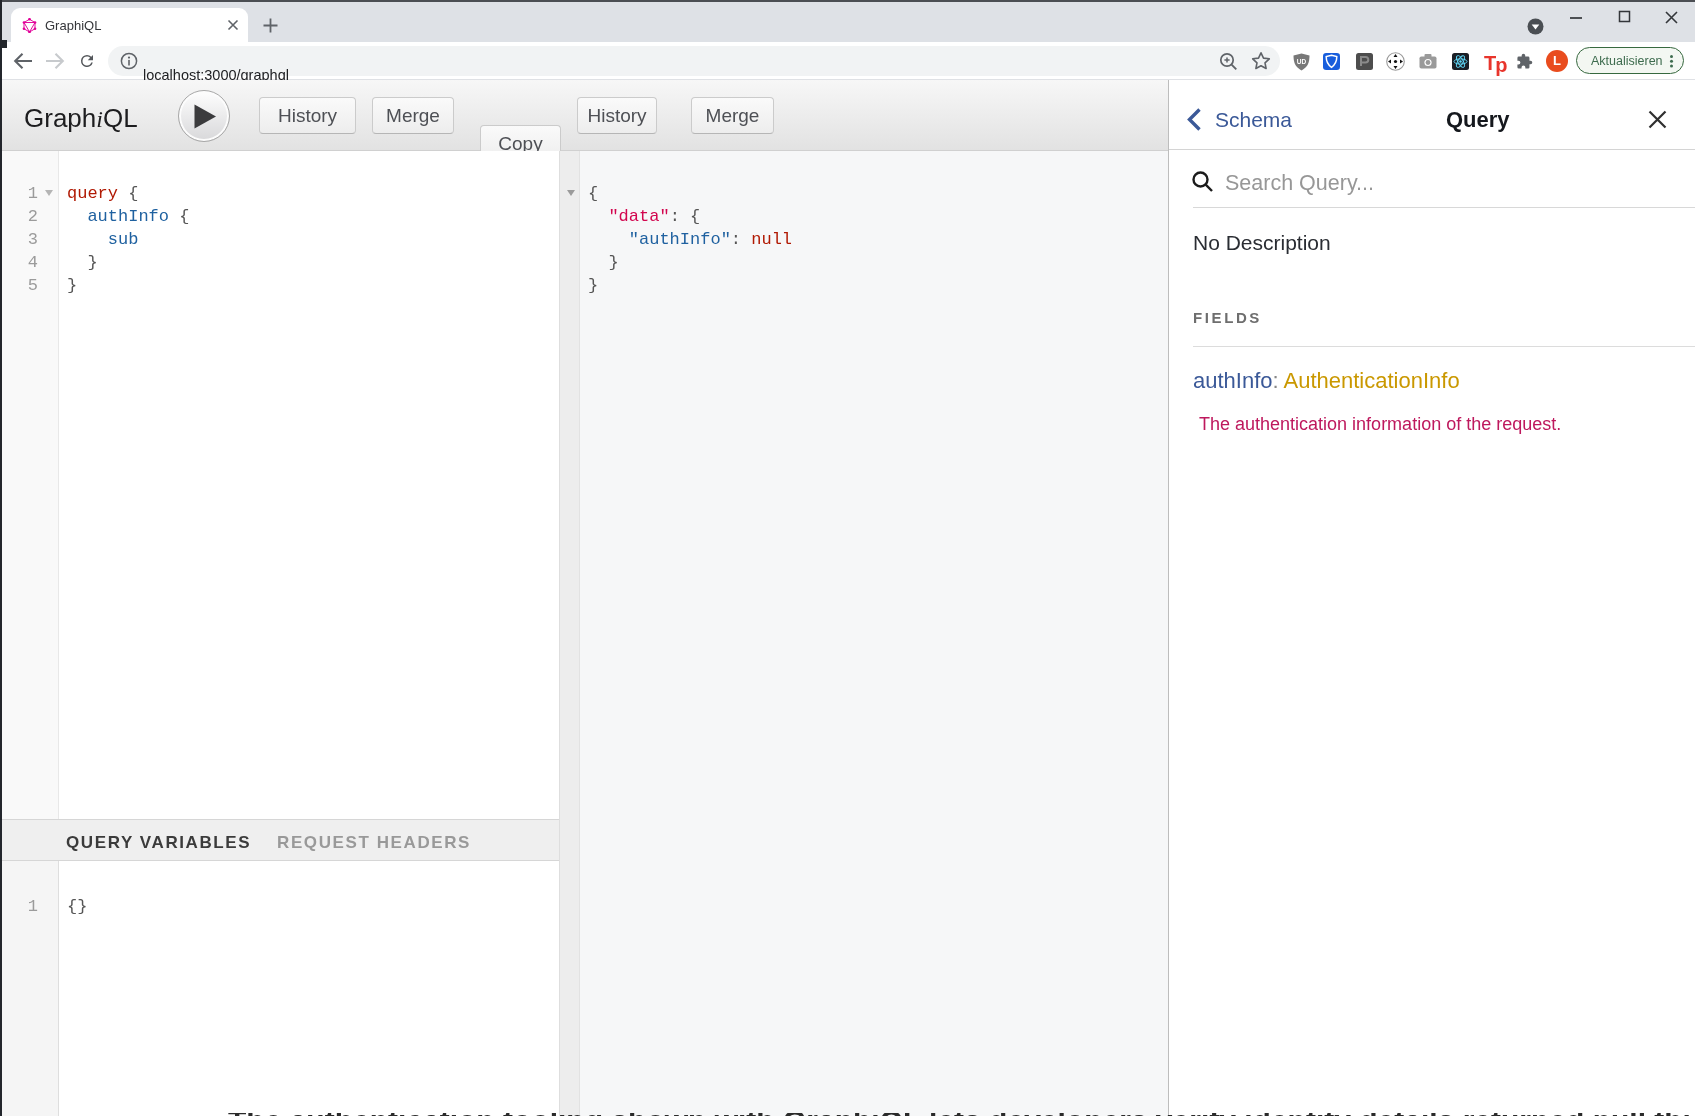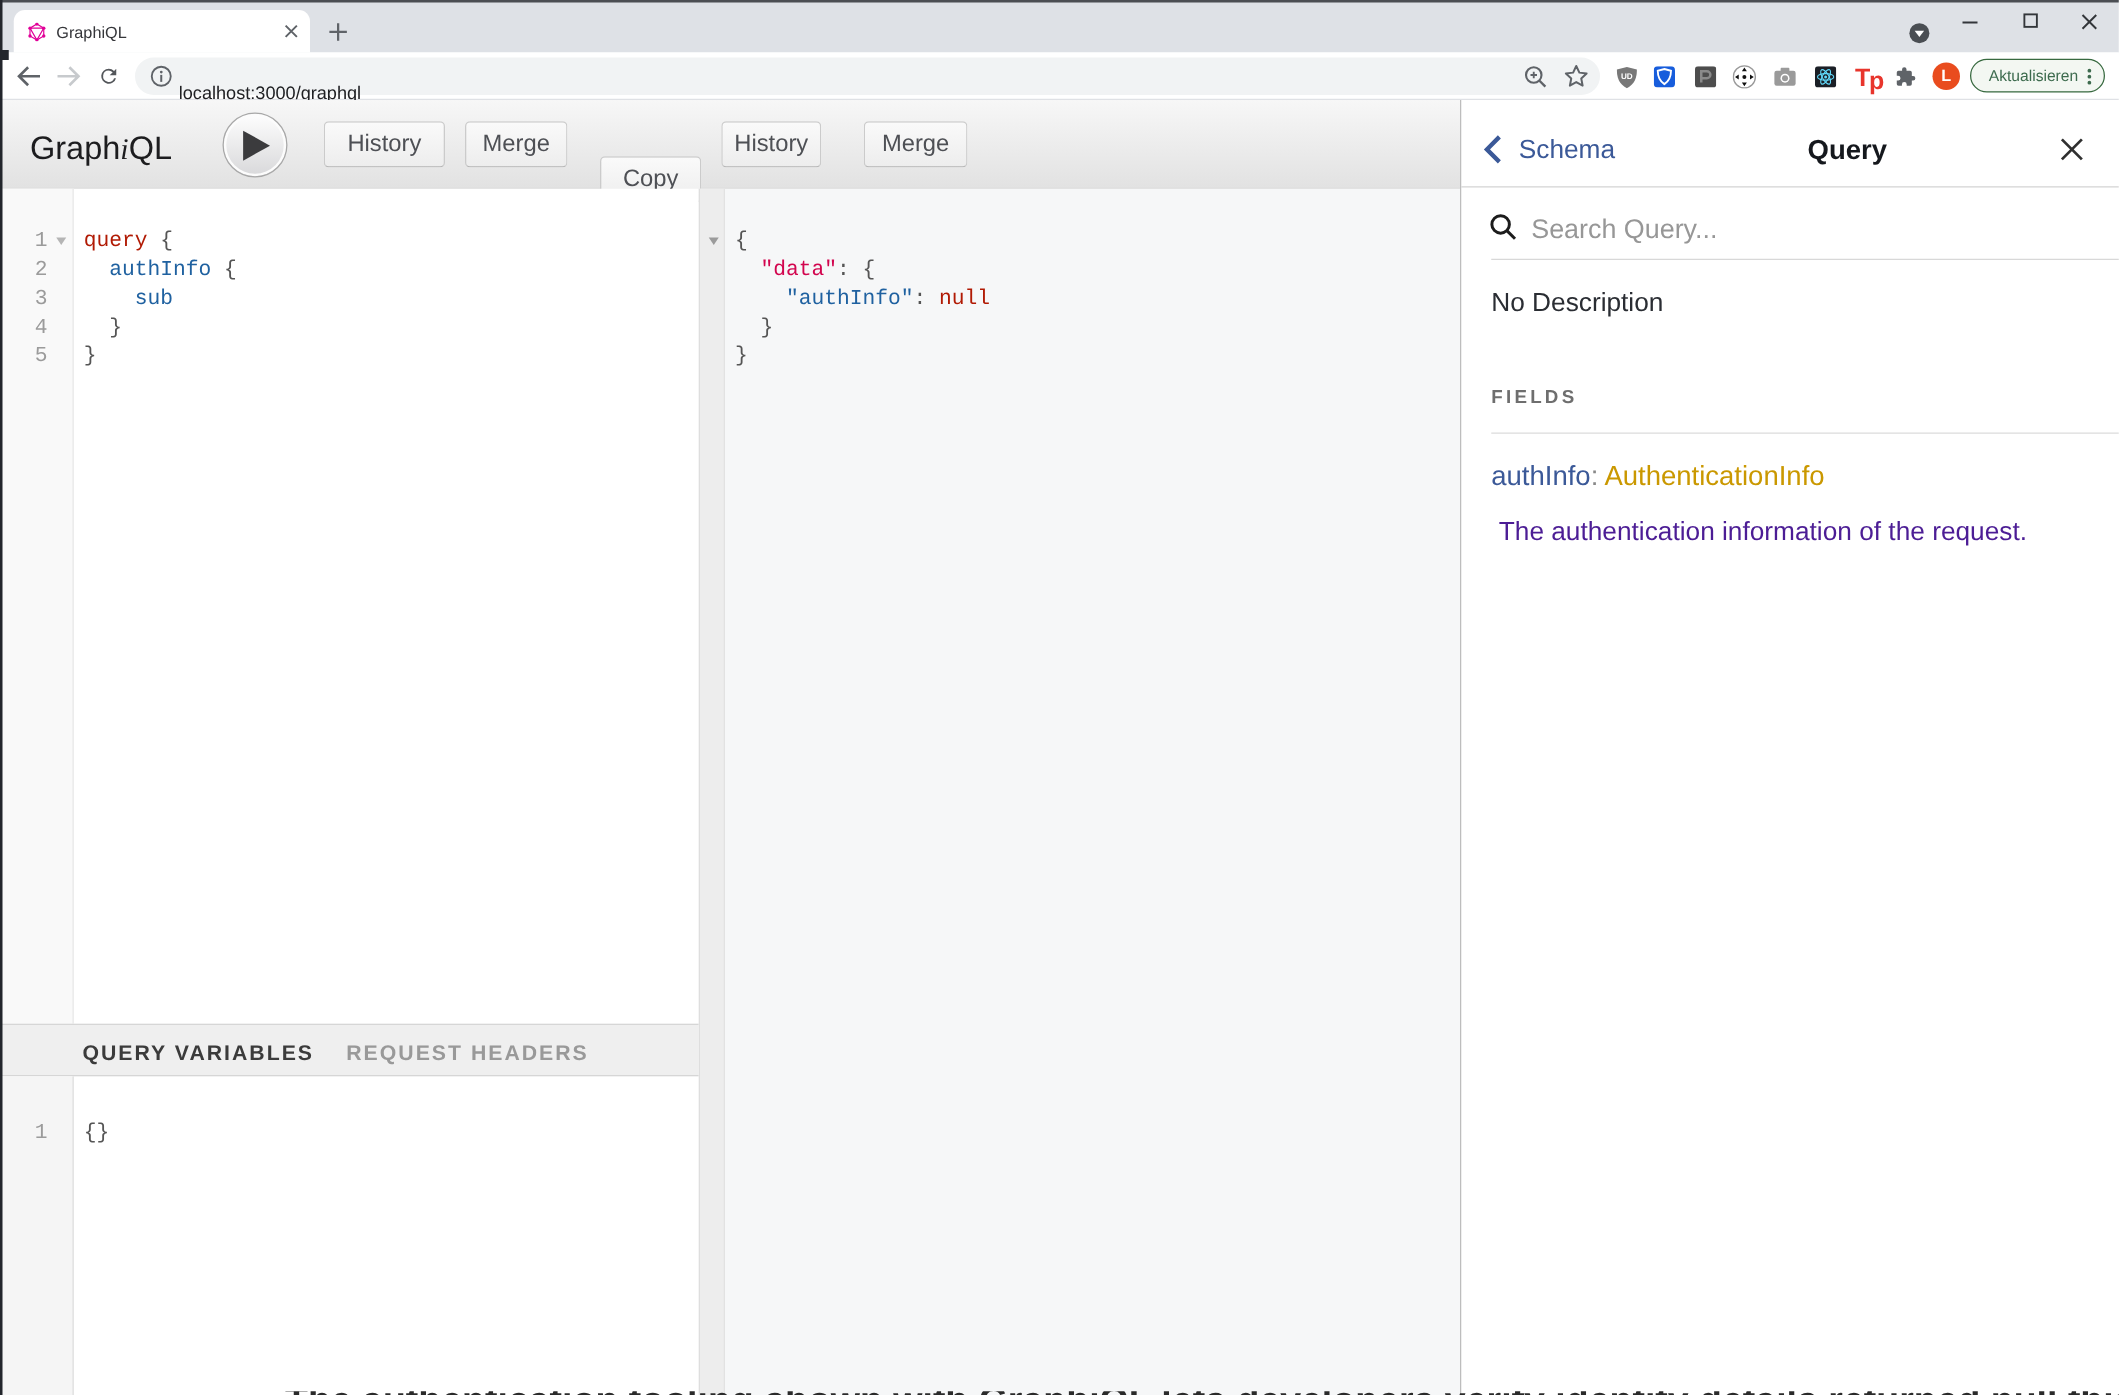--- a/index.html
+++ b/index.html
@@ -205,7 +205,7 @@
 <div class="abs" style="left:1193px;top:309px;font-size:15px;font-weight:bold;letter-spacing:2.6px;color:#6e6e6e;">FIELDS</div>
 <div class="abs" style="left:1193px;top:346px;width:502px;height:1px;background:#dcdcdc;"></div>
 <div class="abs" style="left:1193px;top:368px;font-size:22px;"><span style="color:#3B5998">authInfo</span><span style="color:#888">: </span><span style="color:#CA9800">AuthenticationInfo</span></div>
-<div class="abs" style="left:1199px;top:414px;font-size:21px;color:#4c1d95;">The authentication information of the request.</div>
+<div class="abs" style="left:1199px;top:414px;font-size:18px;color:#be185d;">The authentication information of the request.</div>
 
 <div class="abs" style="left:0;top:1113px;width:1695px;height:3px;overflow:hidden;">
   <div class="abs" style="left:228px;top:-7px;font-size:30px;line-height:30px;font-weight:bold;color:#2a2a2a;white-space:nowrap;" id="cuttext">The authentication tooling shown with GraphiQL lets developers verify identity details returned null this session today and the schema explorer panel continues listing types below here</div>

